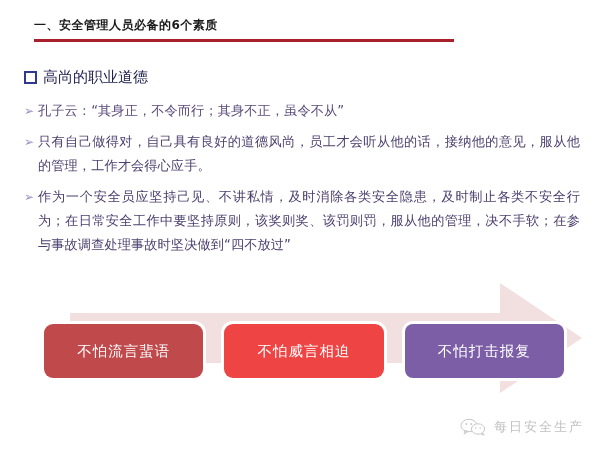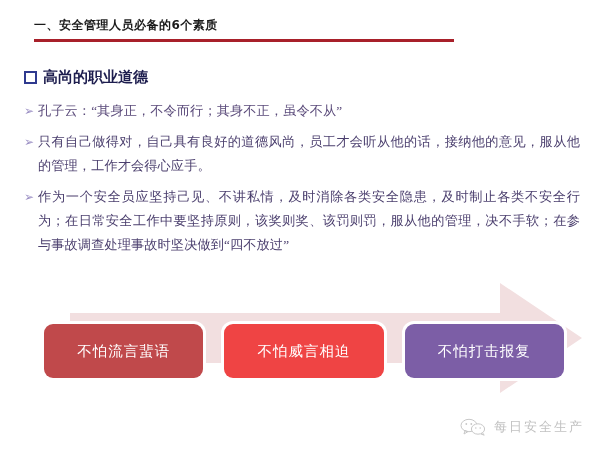--- a/index.html
+++ b/index.html
@@ -62,7 +62,7 @@
   }
   .subhead-text {
     font-size: 15px;
-    font-weight: bold;
+    font-weight: normal;
     color: #1d1d4e;
     line-height: 1.3;
     white-space: nowrap;

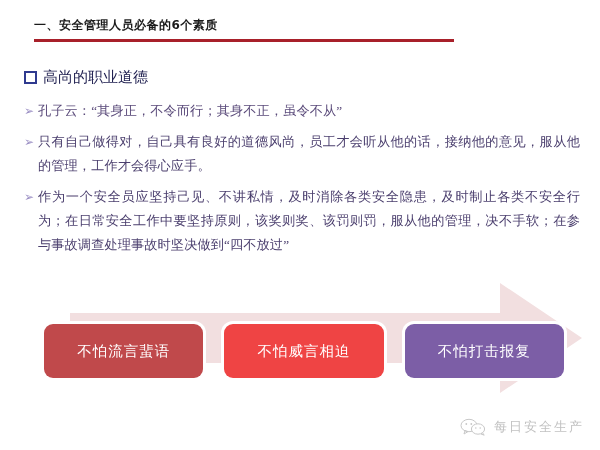--- a/index.html
+++ b/index.html
@@ -96,7 +96,6 @@
     color: #4b3f6e;
     letter-spacing: 0.1px;
     text-align: justify;
-    font-family: Liberation Serif, serif;
   }
   .bullet-text.quote {
     color: #5a4a7a;

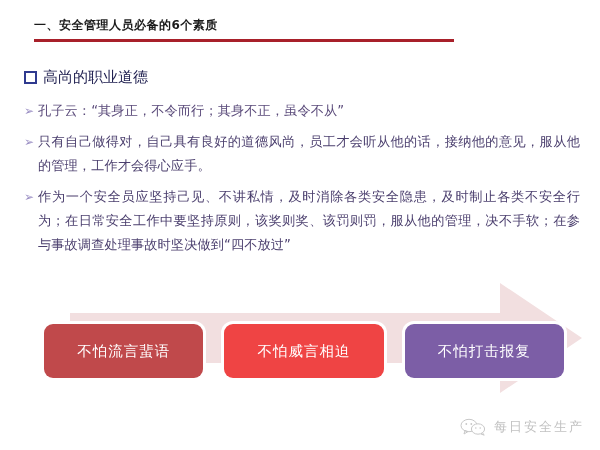--- a/index.html
+++ b/index.html
@@ -139,7 +139,7 @@
   }
   .pill.red    { background: #c0494b; }
   .pill.green  { background: #ef4444; }
-  .pill.purple { background: #7c5ea6; }
+  .pill.purple { background: #7c5ea6; border-radius: 8px; }
 
   
   .footer-logo {

